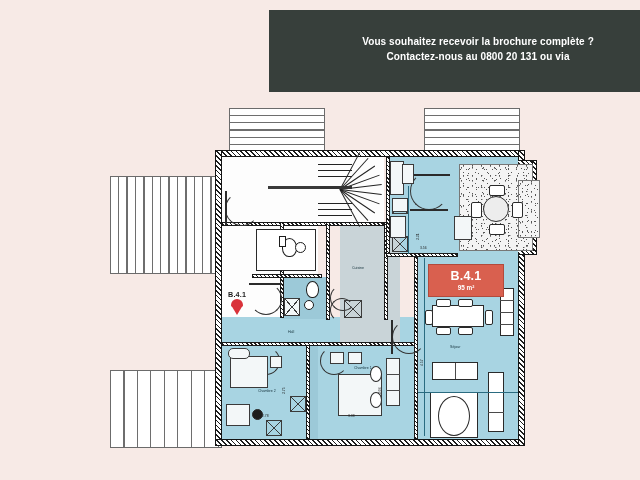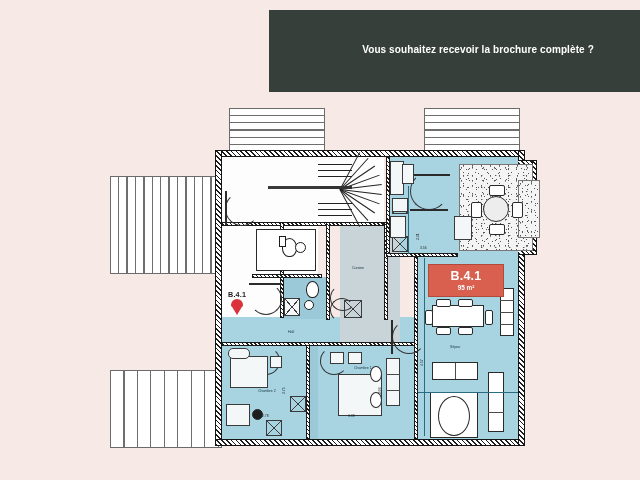--- a/index.html
+++ b/index.html
@@ -326,6 +326,7 @@
 
   <div class="banner">
     <div class="banner-line">Vous souhaitez recevoir la brochure complète ?</div>
+    <div class="banner-line">Contactez-nous au 0800 20 131 ou via</div>
   </div>
 
 </div>

